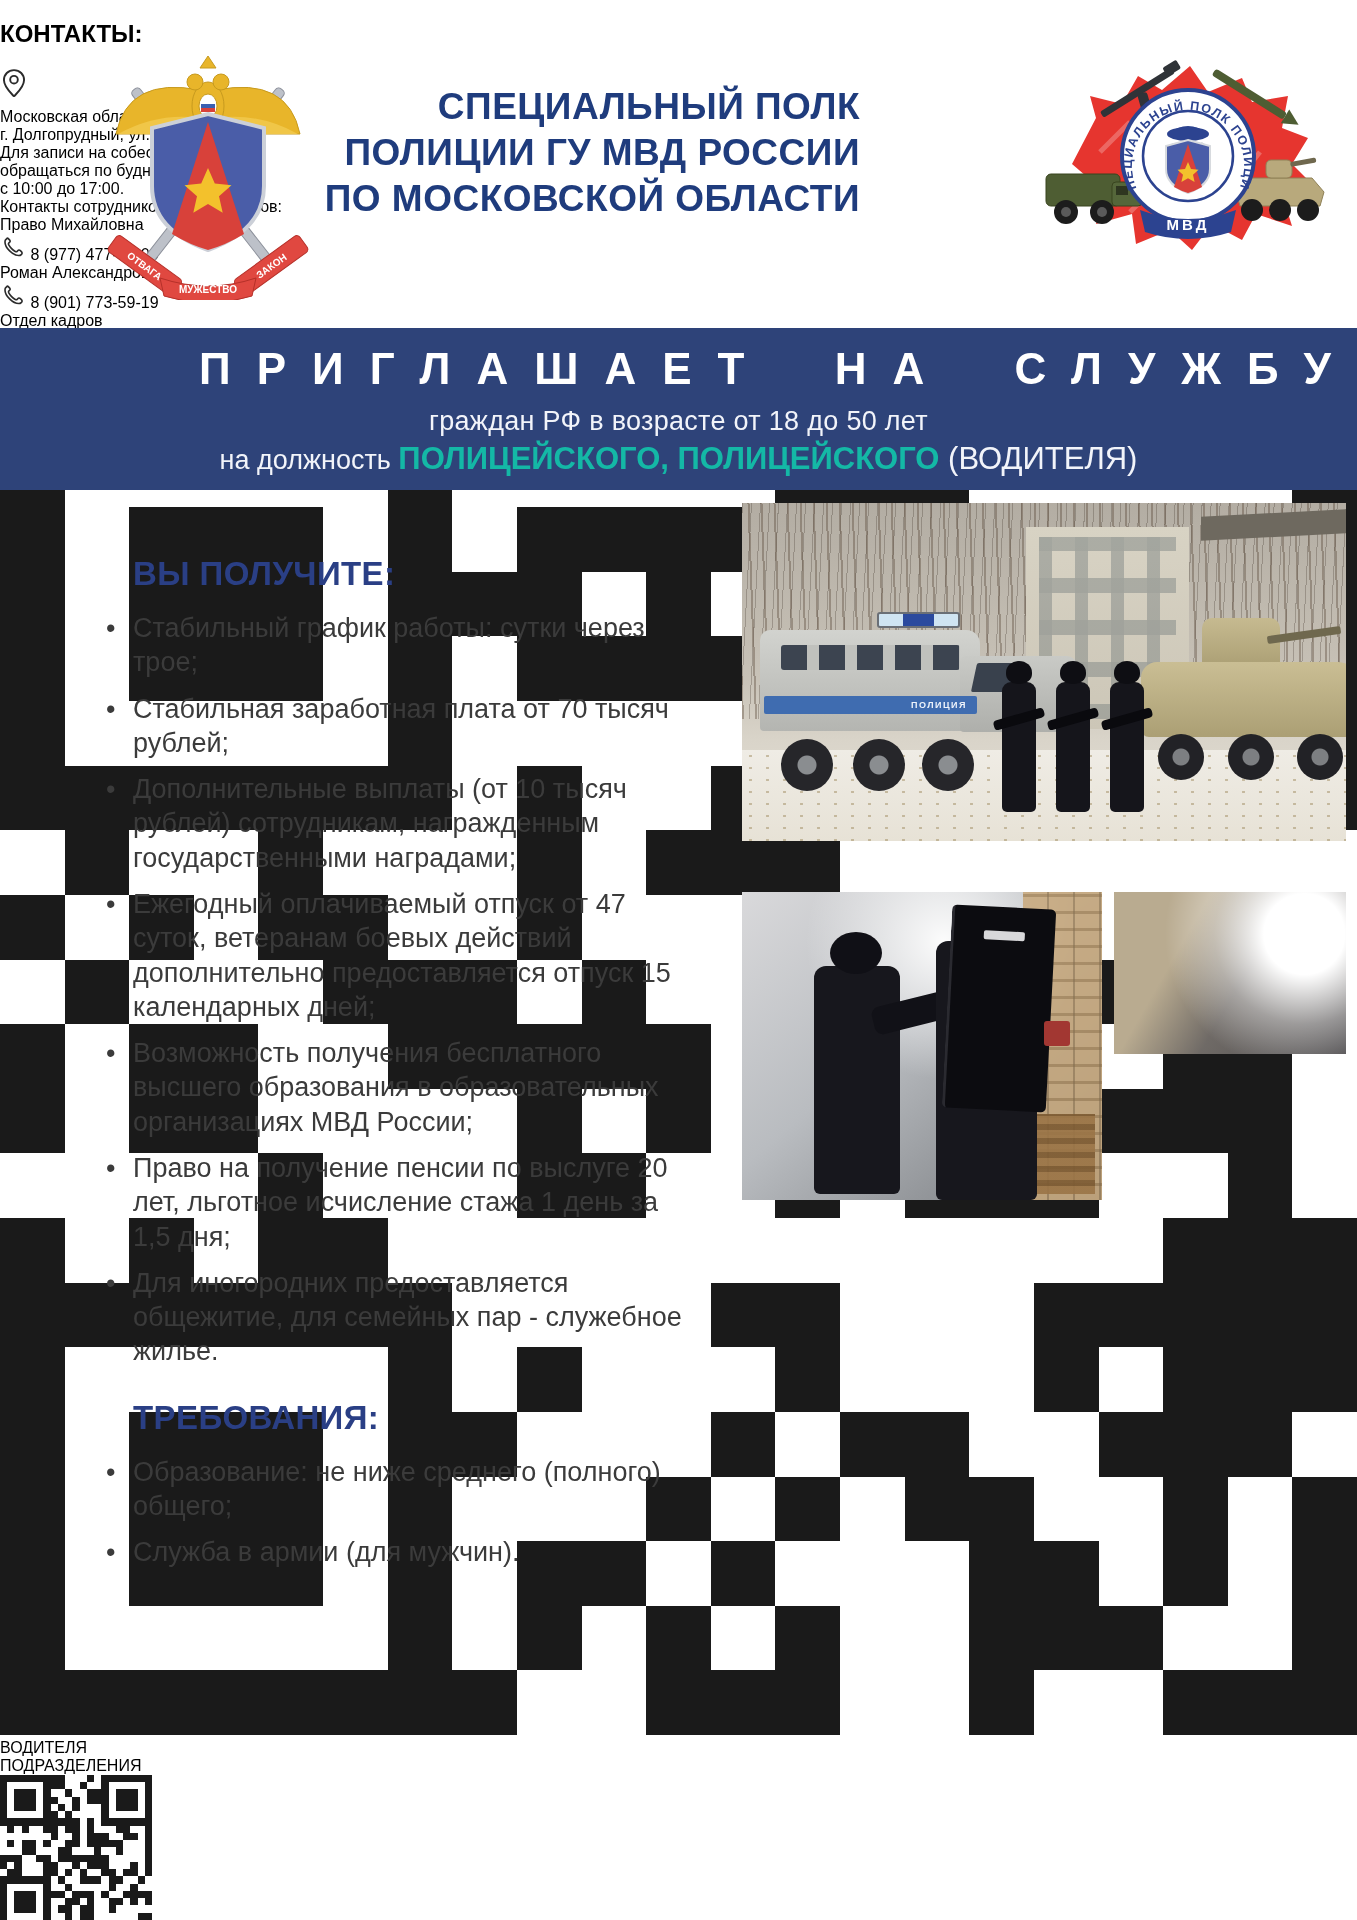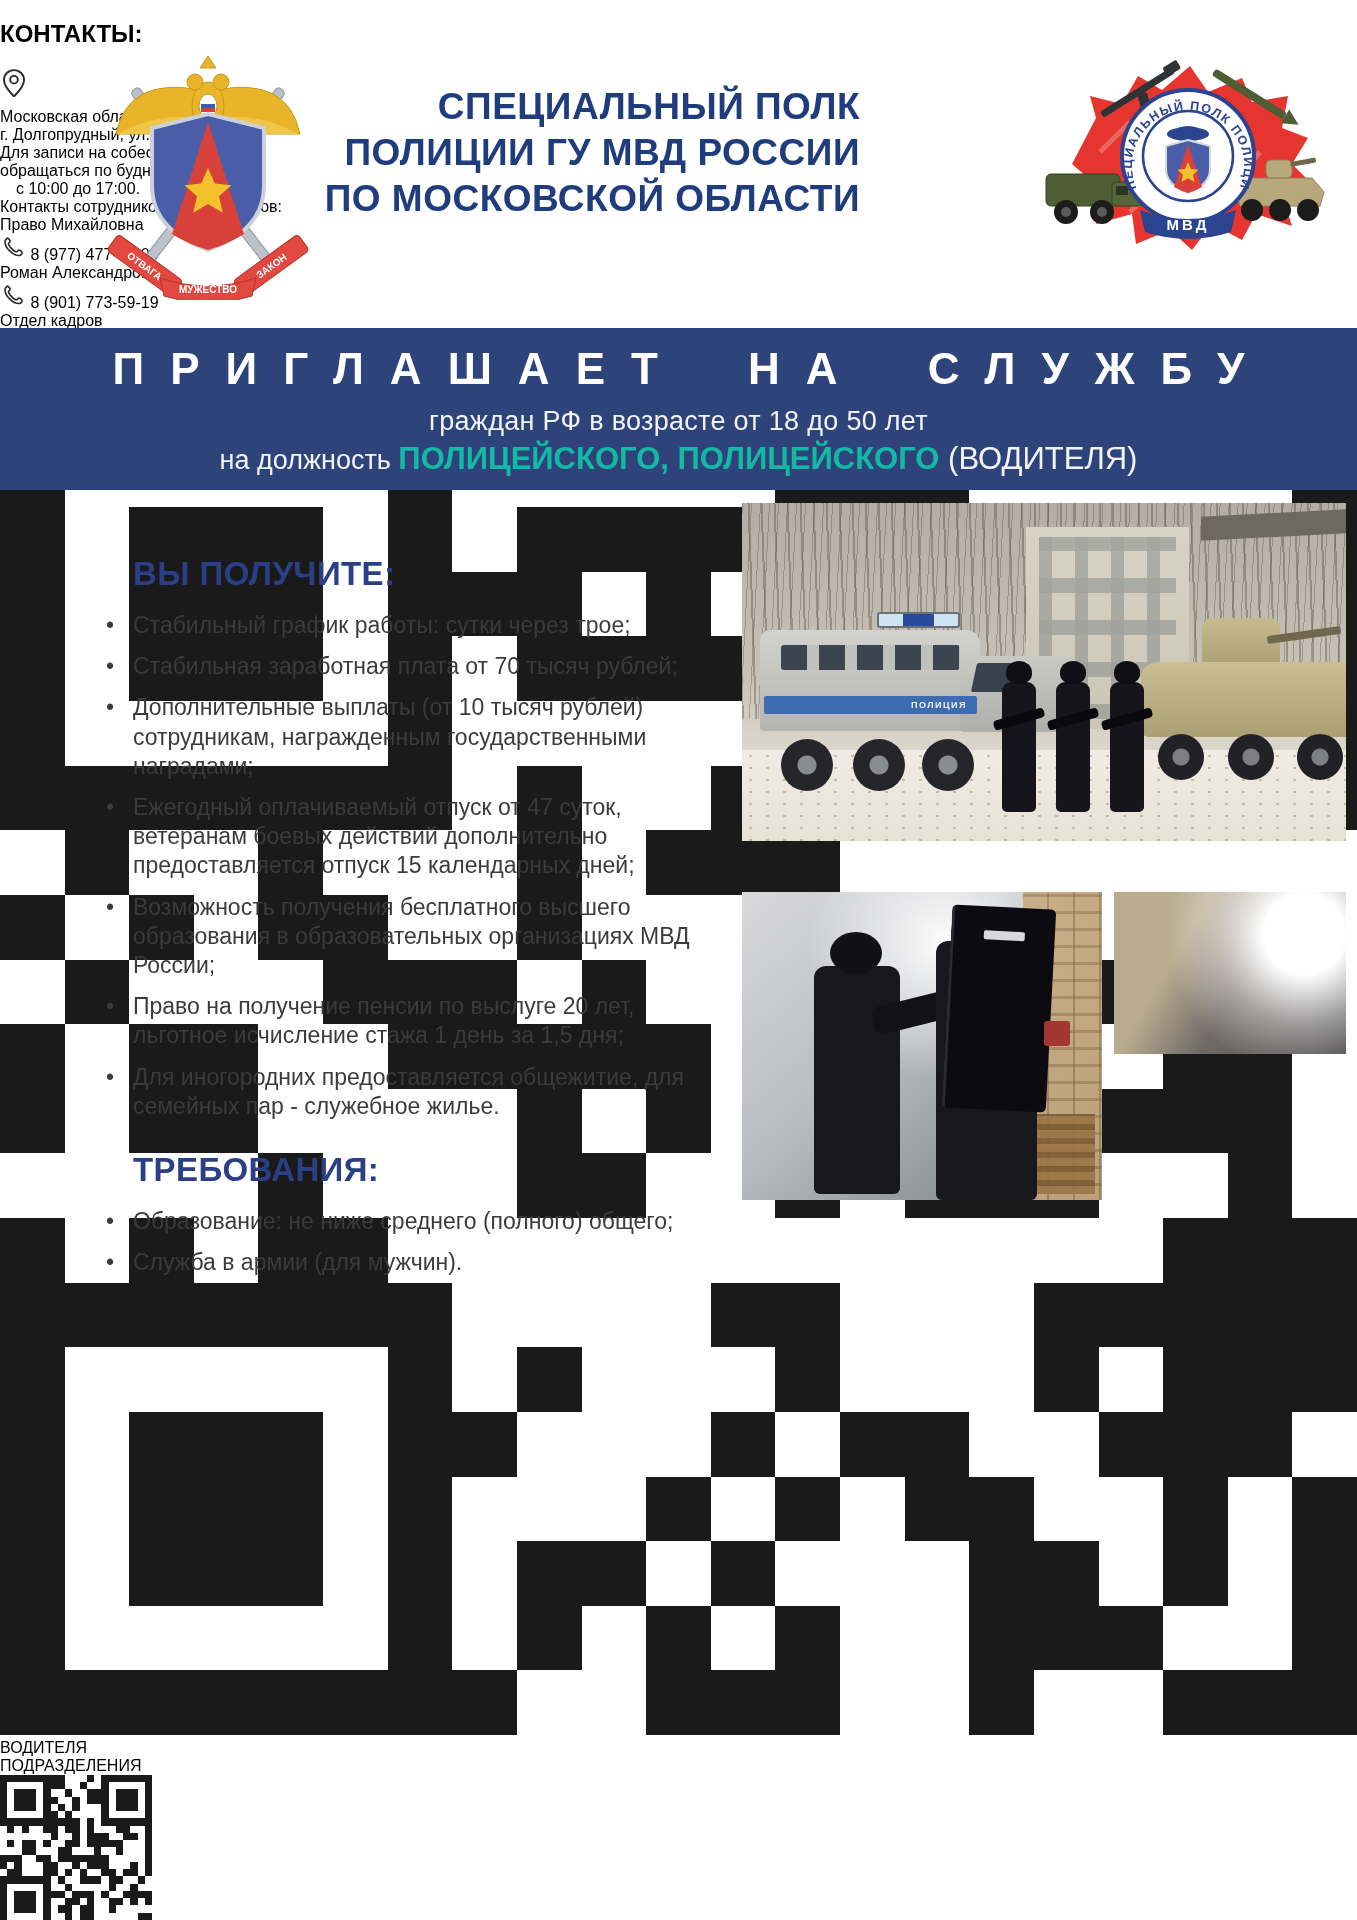--- a/index.html
+++ b/index.html
@@ -442,7 +442,7 @@
   <div class="addr" style="top:1700px;">г. Долгопрудный,  ул. Восточная, 1</div>
   <div class="addr-b" style="top:1750px;">Для записи на собеседование</div>
   <div class="addr-b" style="top:1800px;">обращаться по будням,</div>
-  <div class="addr-b" style="top:1850px;padding-left:16px;">с 10:00 до 17:00.</div>
+  <div class="addr-b" style="top:1850px;">с 10:00 до 17:00.</div>
 
   <div class="hr-heading">Контакты сотрудников отдела кадров:</div>
 

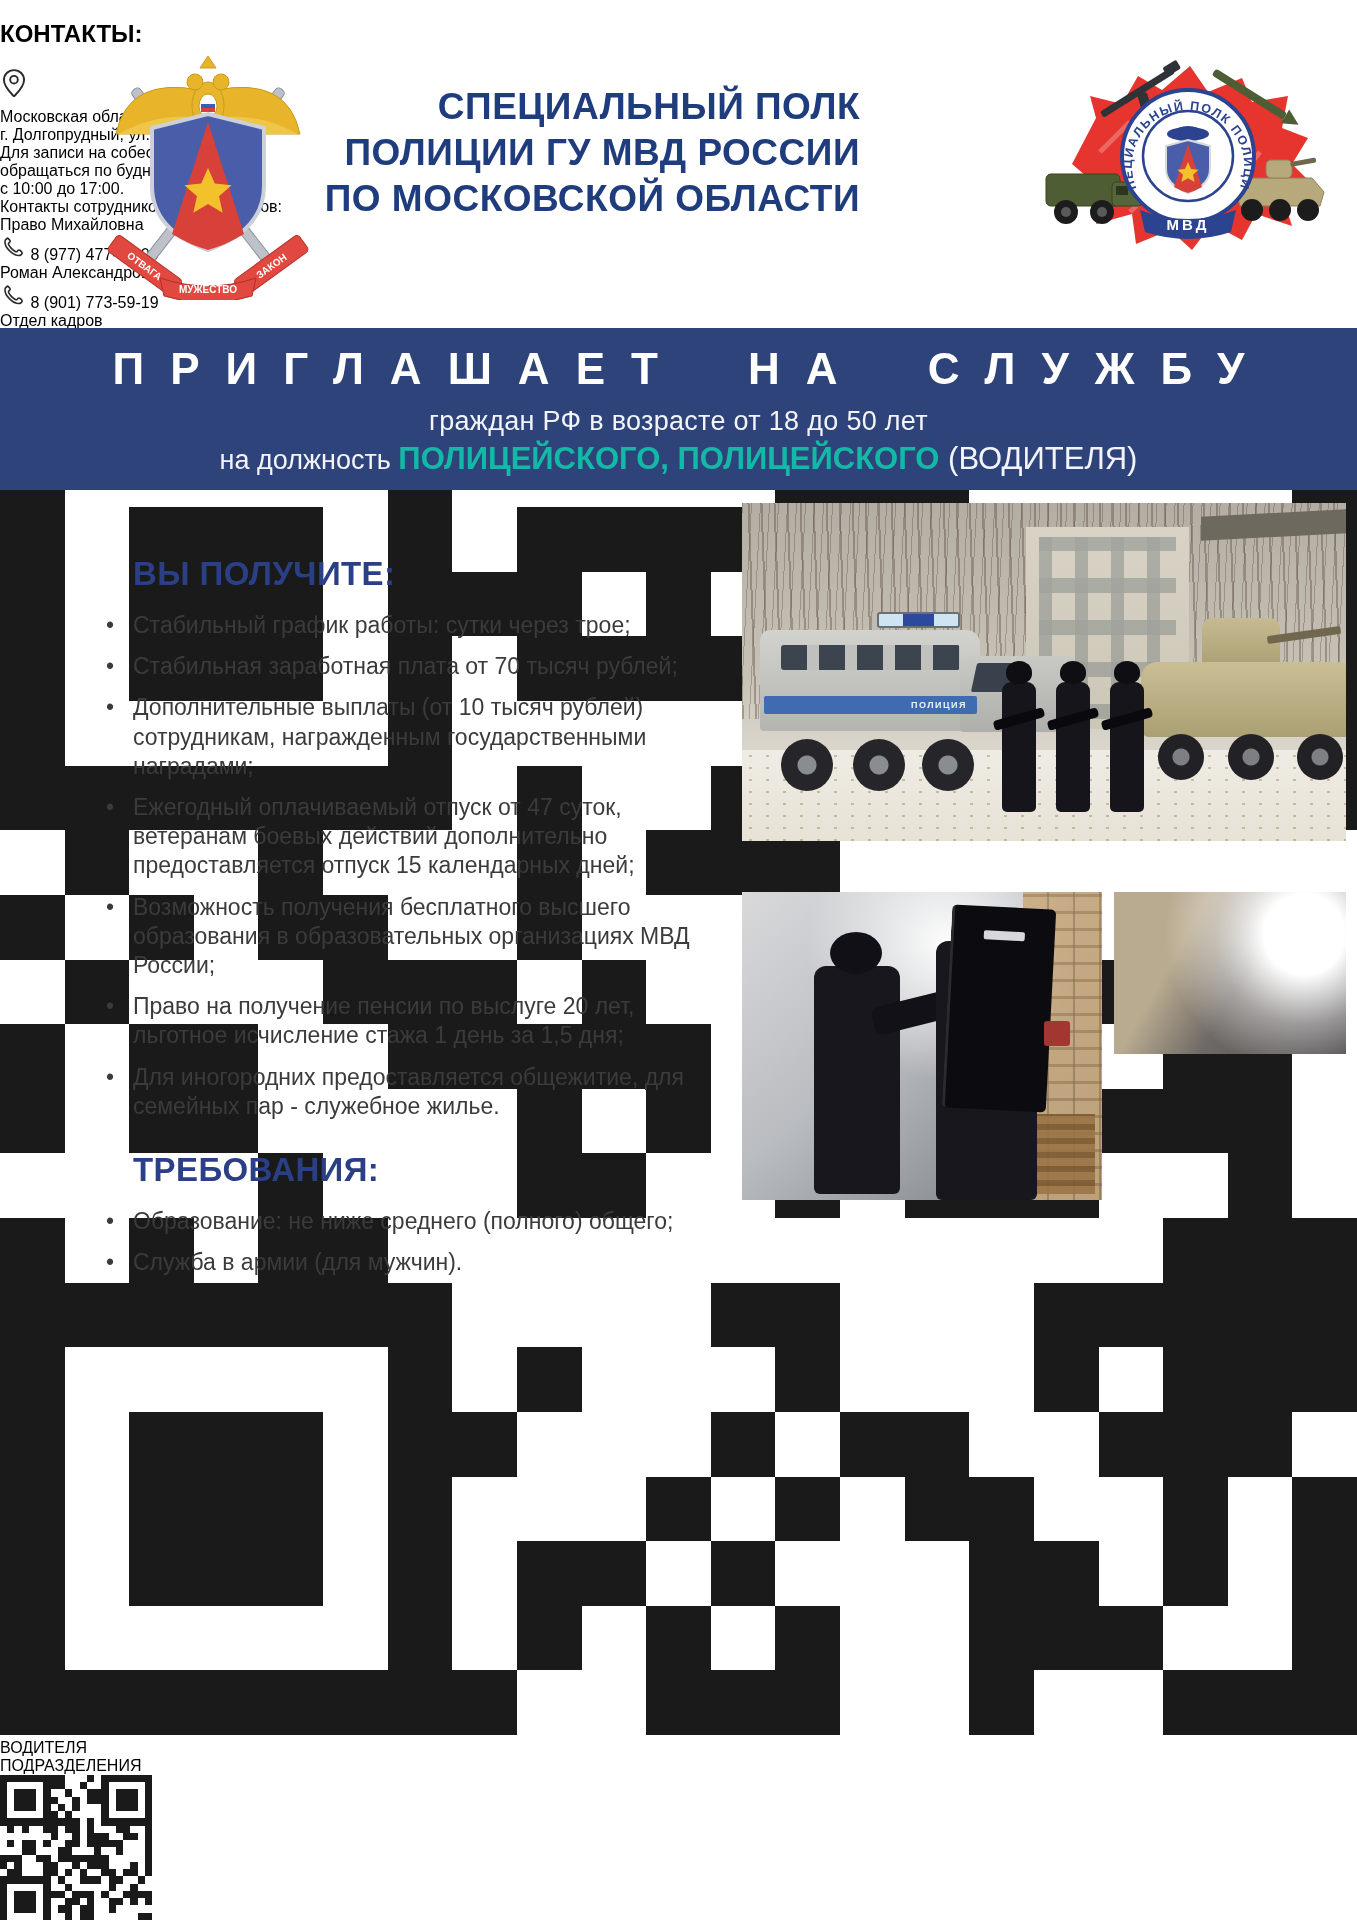--- a/index.html
+++ b/index.html
@@ -16,7 +16,7 @@
 
   
   .band{position:absolute;left:0;top:328px;width:1357px;height:162px;background:#2e4379;color:#fff;}
-  .band-line1{position:absolute;left:0;right:0;top:16px;text-align:center;font-size:44px;font-weight:bold;
+  .band-line1{position:absolute;left:0;right:0;top:16px;text-align:right;font-size:44px;font-weight:bold;
               letter-spacing:26px;word-spacing:26px;text-indent:26px;white-space:nowrap;}
   .band-line2{position:absolute;left:0;right:0;top:78px;text-align:center;font-size:27px;font-weight:400;
               letter-spacing:.3px;color:#f2f4fa;}

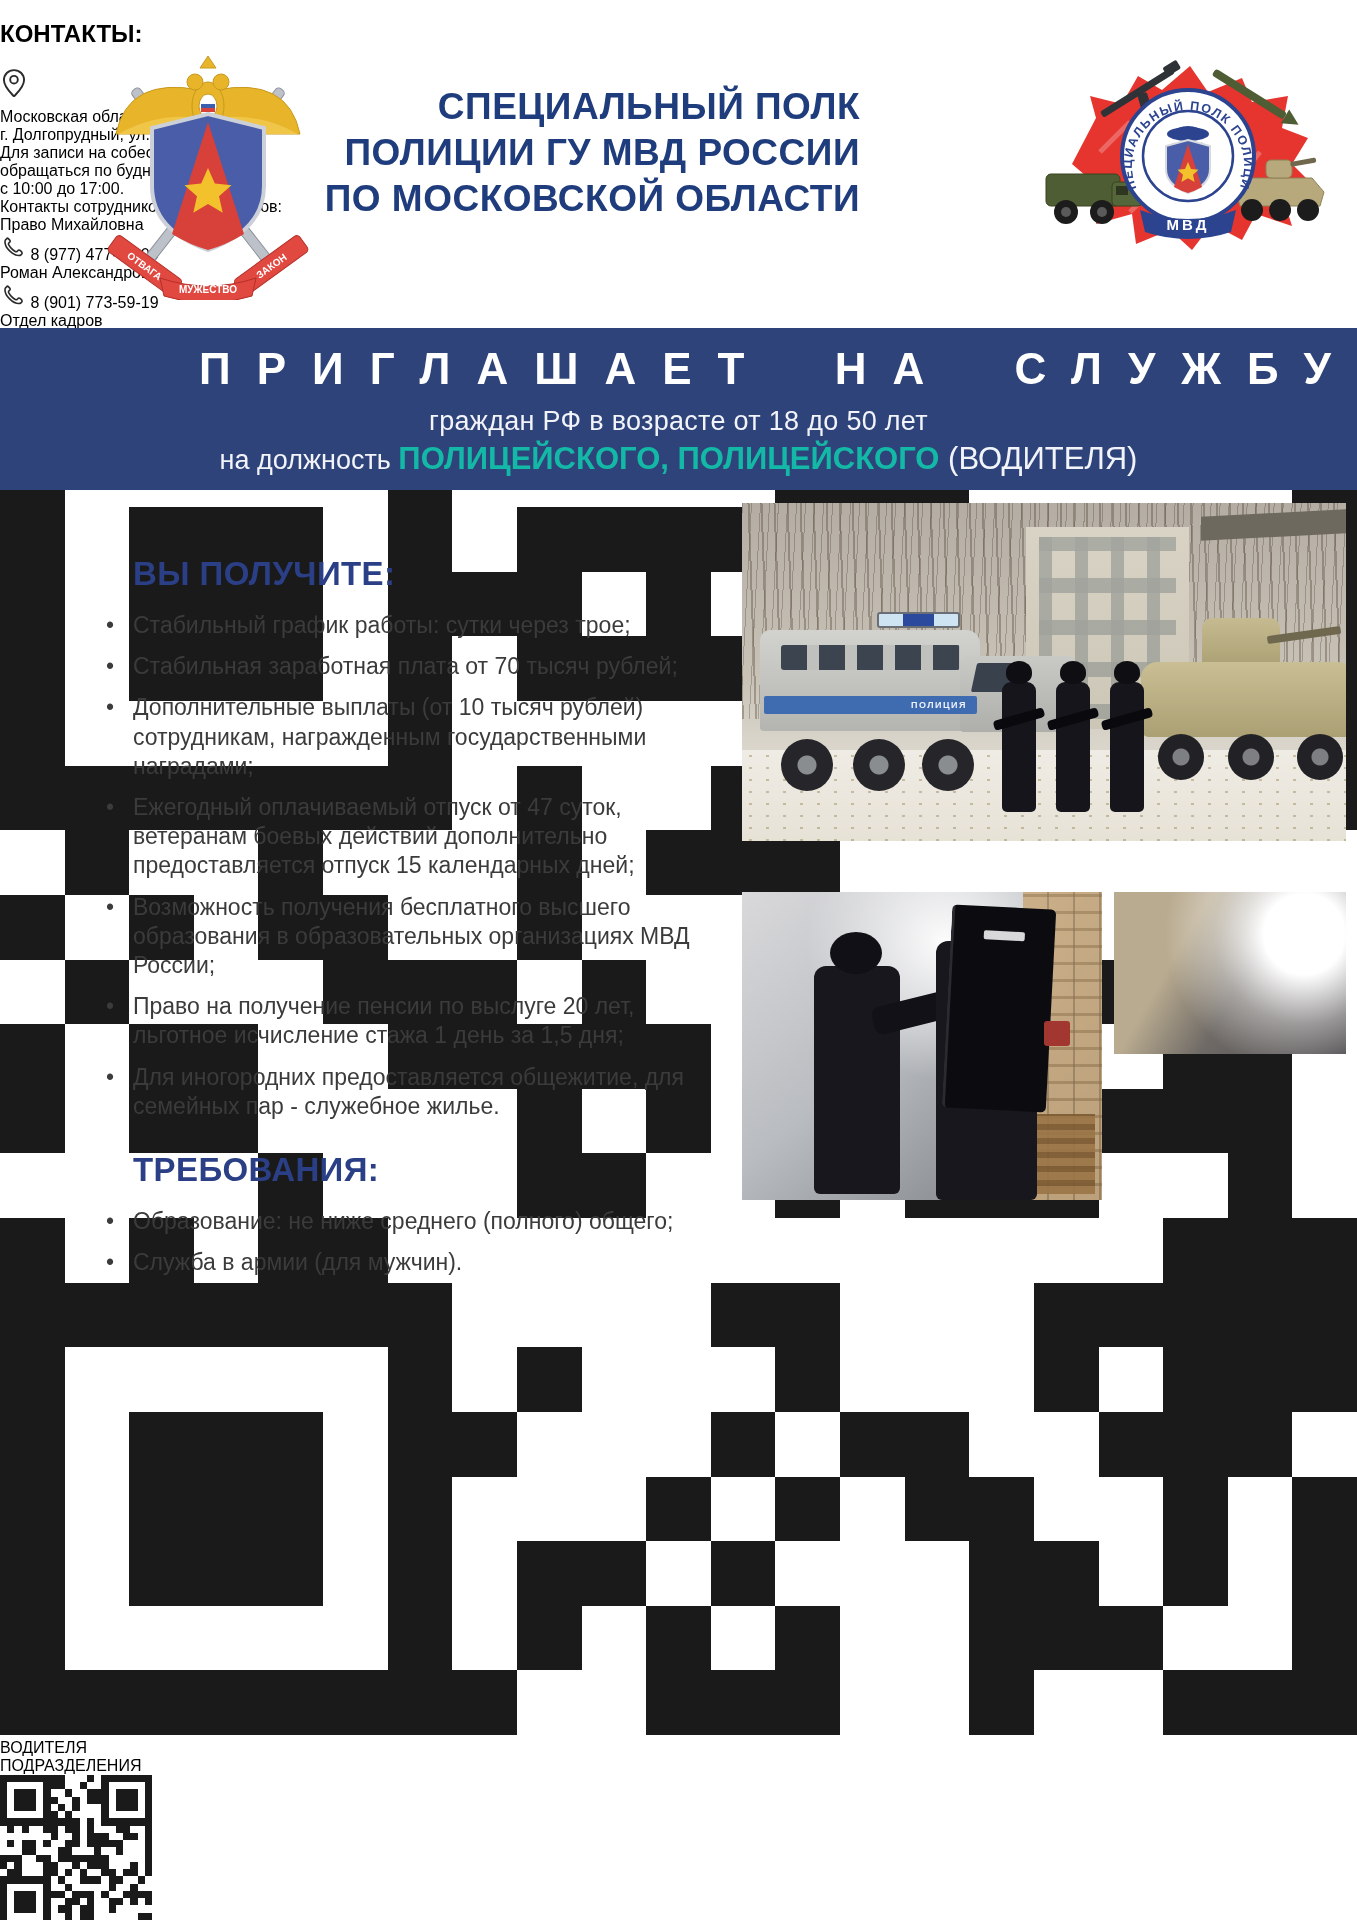--- a/index.html
+++ b/index.html
@@ -29,7 +29,7 @@
   .sec-heading{color:#2a3f85;font-size:33px;font-weight:800;letter-spacing:.4px;margin:0 0 18px 33px;}
   ul.bullets{list-style:none;margin:0;padding:0;}
   ul.bullets li{position:relative;padding-left:33px;margin-bottom:12px;color:#3b3b3b;
-                font-size:23px;line-height:1.27;}
+                font-size:27px;line-height:1.27;}
   ul.bullets li::before{content:"•";position:absolute;left:6px;top:0;color:#3b3b3b;}
   .req-block{margin-top:30px;}
 

